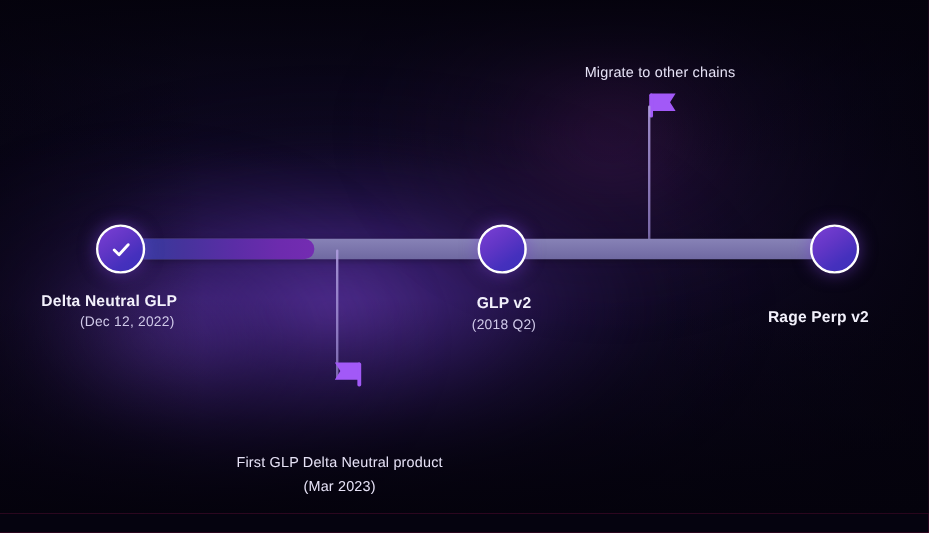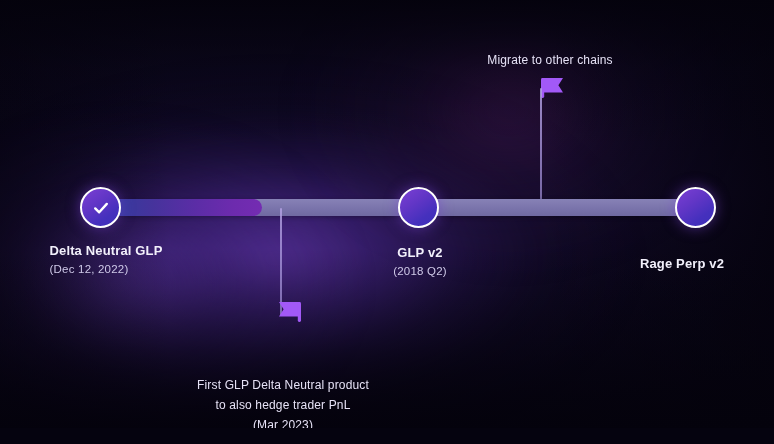--- a/index.html
+++ b/index.html
@@ -143,7 +143,7 @@
     white-space: nowrap;
     transform: translateX(-50%);
   }
-  .lbl-1 { left: 106px; top: 243px; }
+  .lbl-1 { left: 91px; top: 243px; }
   .dat-1 { left: 89px; top: 263px; }
   .lbl-2 { left: 420px; top: 245px; }
   .dat-2 { left: 420px; top: 265px; }

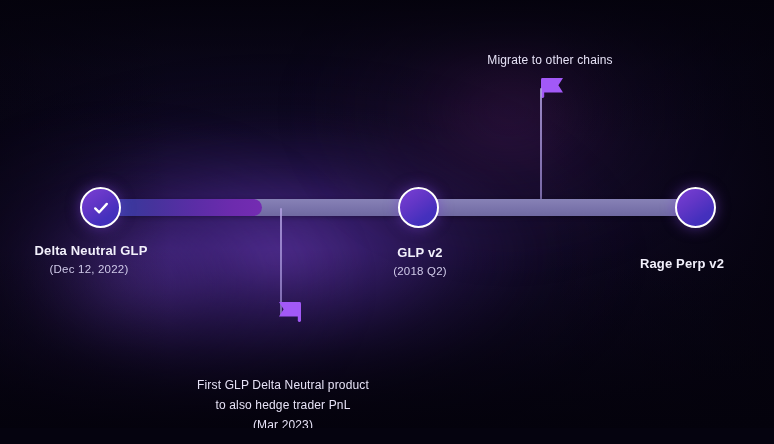--- a/index.html
+++ b/index.html
@@ -144,7 +144,7 @@
     transform: translateX(-50%);
   }
   .lbl-1 { left: 91px; top: 243px; }
-  .dat-1 { left: 89px; top: 263px; }
+  .dat-1 { left: 106px; top: 263px; }
   .lbl-2 { left: 420px; top: 245px; }
   .dat-2 { left: 420px; top: 265px; }
   .lbl-3 { left: 682px; top: 242px; margin-top: 14px; }

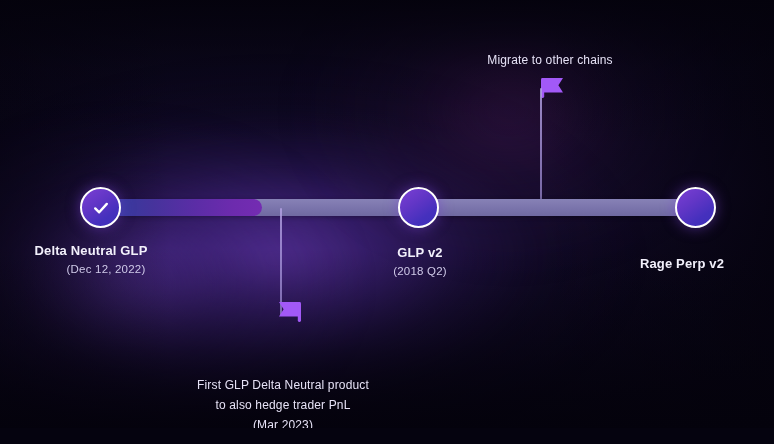--- a/index.html
+++ b/index.html
@@ -235,7 +235,6 @@
 
   <div class="annotation ann-bottom">
     <span class="ann-line">First GLP Delta Neutral product</span>
-    <span class="ann-line">to also hedge trader PnL</span>
     <span class="ann-line">(Mar 2023)</span>
   </div>
 

